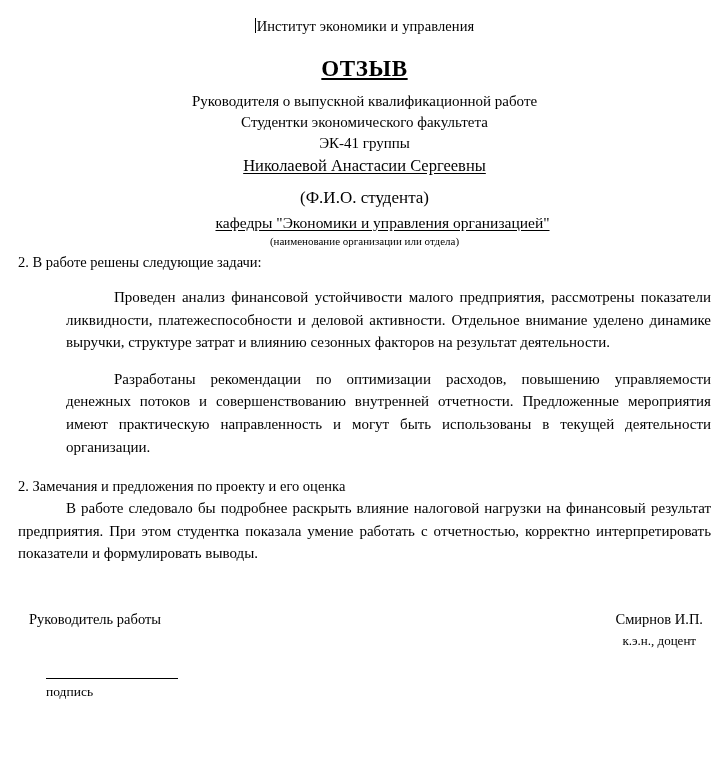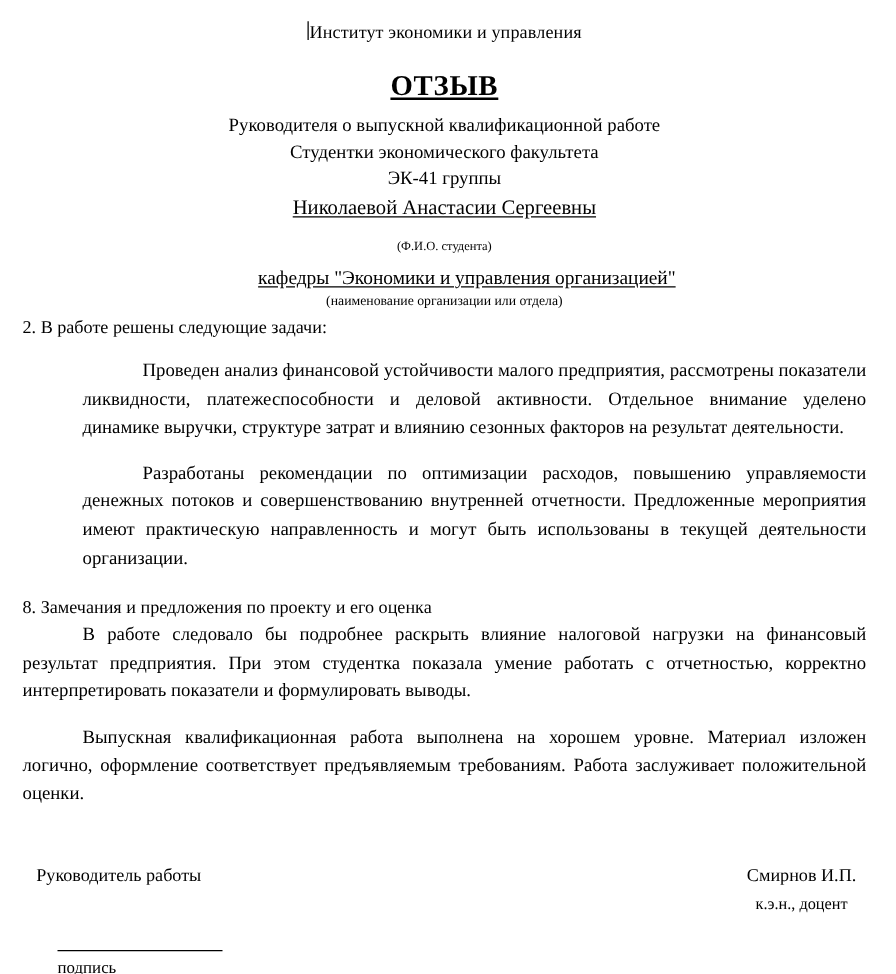--- a/index.html
+++ b/index.html
@@ -22,7 +22,7 @@
     width: 717px;
     height: 658px;
     box-sizing: border-box;
-    padding: 0 24px 0 18px;
+    padding: 0 6px 0 18px;
   }
 
   

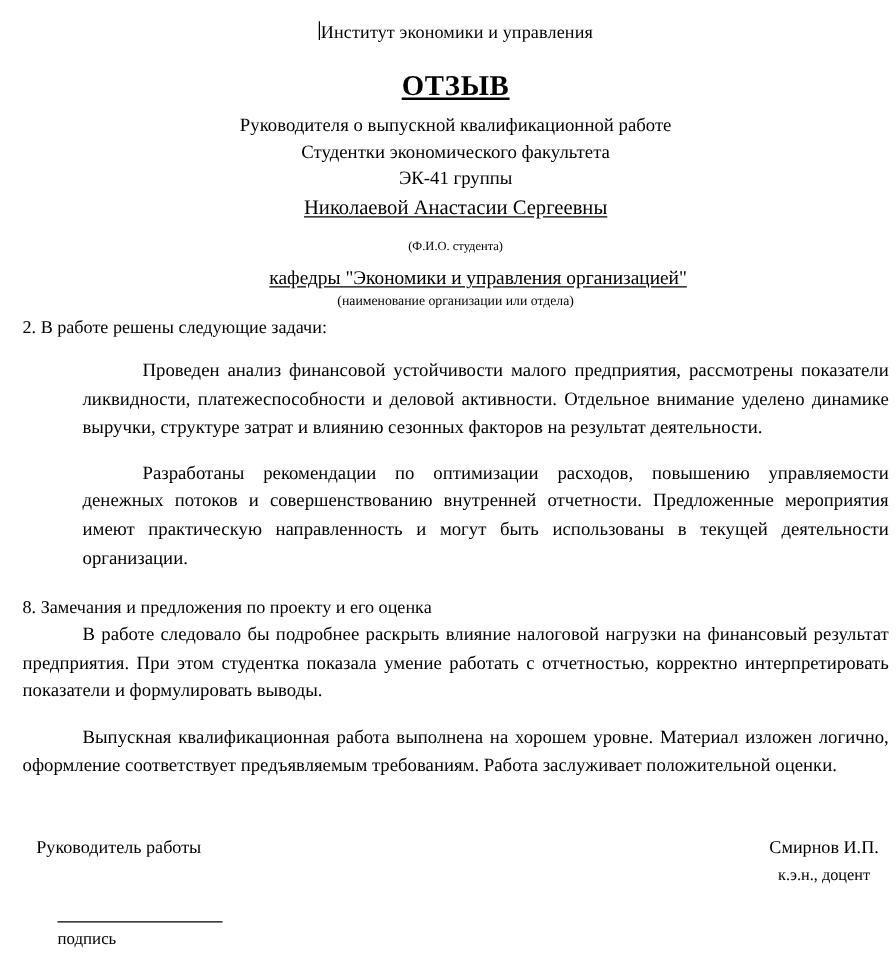--- a/index.html
+++ b/index.html
@@ -71,7 +71,7 @@
 
   .caption {
     text-align: center;
-    font-size: 10px;
+    font-size: 17px;
     line-height: 16px;
     margin-top: 13px;
   }

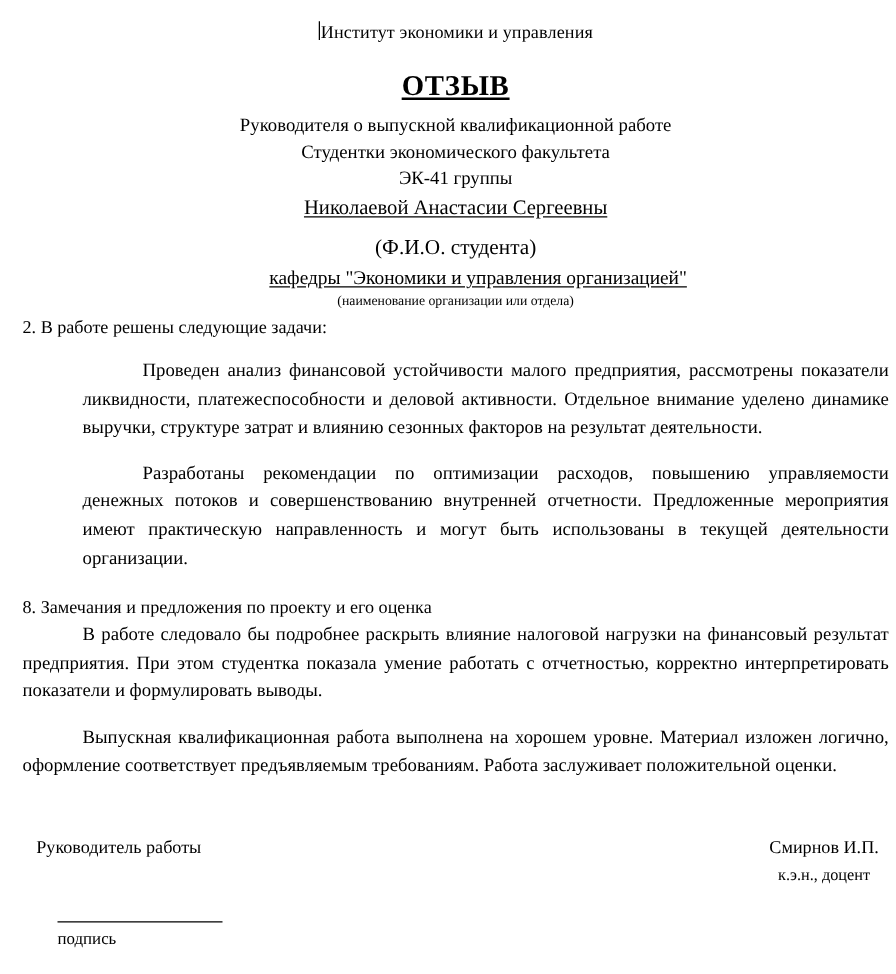--- a/index.html
+++ b/index.html
@@ -188,7 +188,7 @@
   <p class="body gap">Проведен анализ финансовой устойчивости малого предприятия, рассмотрены показатели ликвидности, платежеспособности и деловой активности. Отдельное внимание уделено динамике выручки, структуре затрат и влиянию сезонных факторов на результат деятельности.</p>
   <p class="body gap">Разработаны рекомендации по оптимизации расходов, повышению управляемости денежных потоков и совершенствованию внутренней отчетности. Предложенные мероприятия имеют практическую направленность и могут быть использованы в текущей деятельности организации.</p>
 
-  <div class="section-head s3">8. Замечания и предложения по проекту и его оценка</div>
+  <div class="section-head s3">2. Замечания и предложения по проекту и его оценка</div>
 
   <p class="body follow">В работе следовало бы подробнее раскрыть влияние налоговой нагрузки на финансовый результат предприятия. При этом студентка показала умение работать с отчетностью, корректно интерпретировать показатели и формулировать выводы.</p>
   <p class="body conclusion">Выпускная квалификационная работа выполнена на хорошем уровне. Материал изложен логично, оформление соответствует предъявляемым требованиям. Работа заслуживает положительной оценки.</p>

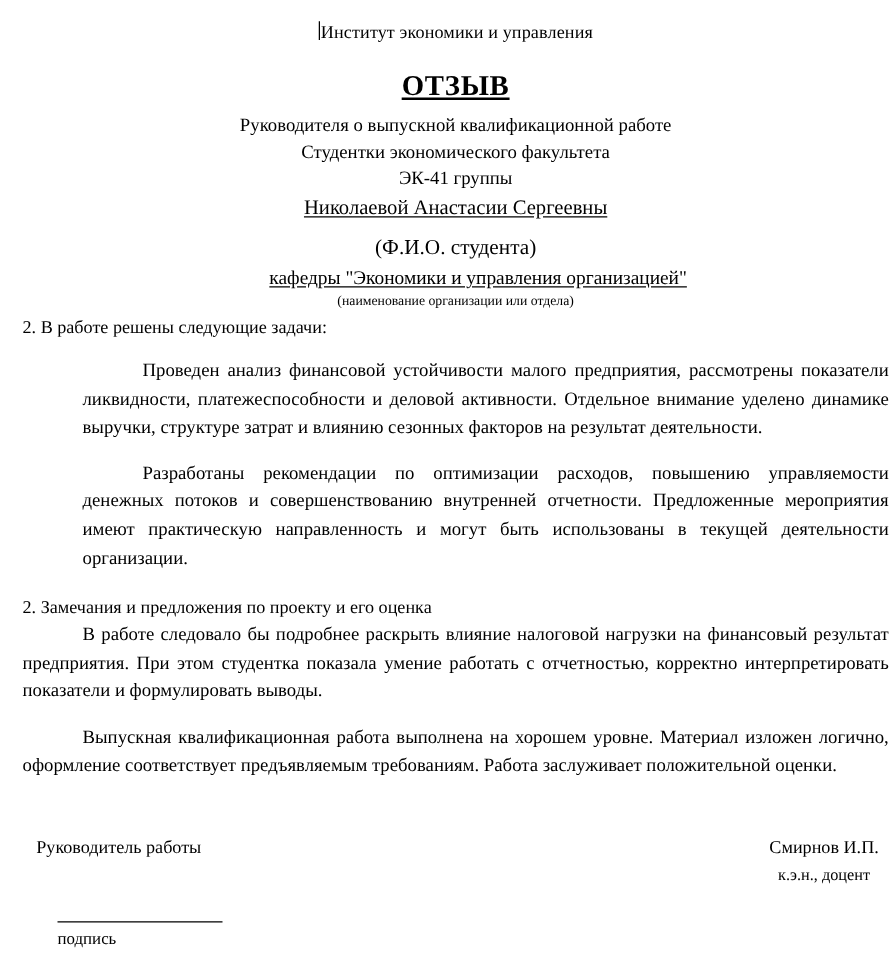--- a/index.html
+++ b/index.html
@@ -191,7 +191,6 @@
   <div class="section-head s3">2. Замечания и предложения по проекту и его оценка</div>
 
   <p class="body follow">В работе следовало бы подробнее раскрыть влияние налоговой нагрузки на финансовый результат предприятия. При этом студентка показала умение работать с отчетностью, корректно интерпретировать показатели и формулировать выводы.</p>
-  <p class="body conclusion">Выпускная квалификационная работа выполнена на хорошем уровне. Материал изложен логично, оформление соответствует предъявляемым требованиям. Работа заслуживает положительной оценки.</p>
 
   <div class="sign-row">
     <div class="sign-left">Руководитель работы</div>

